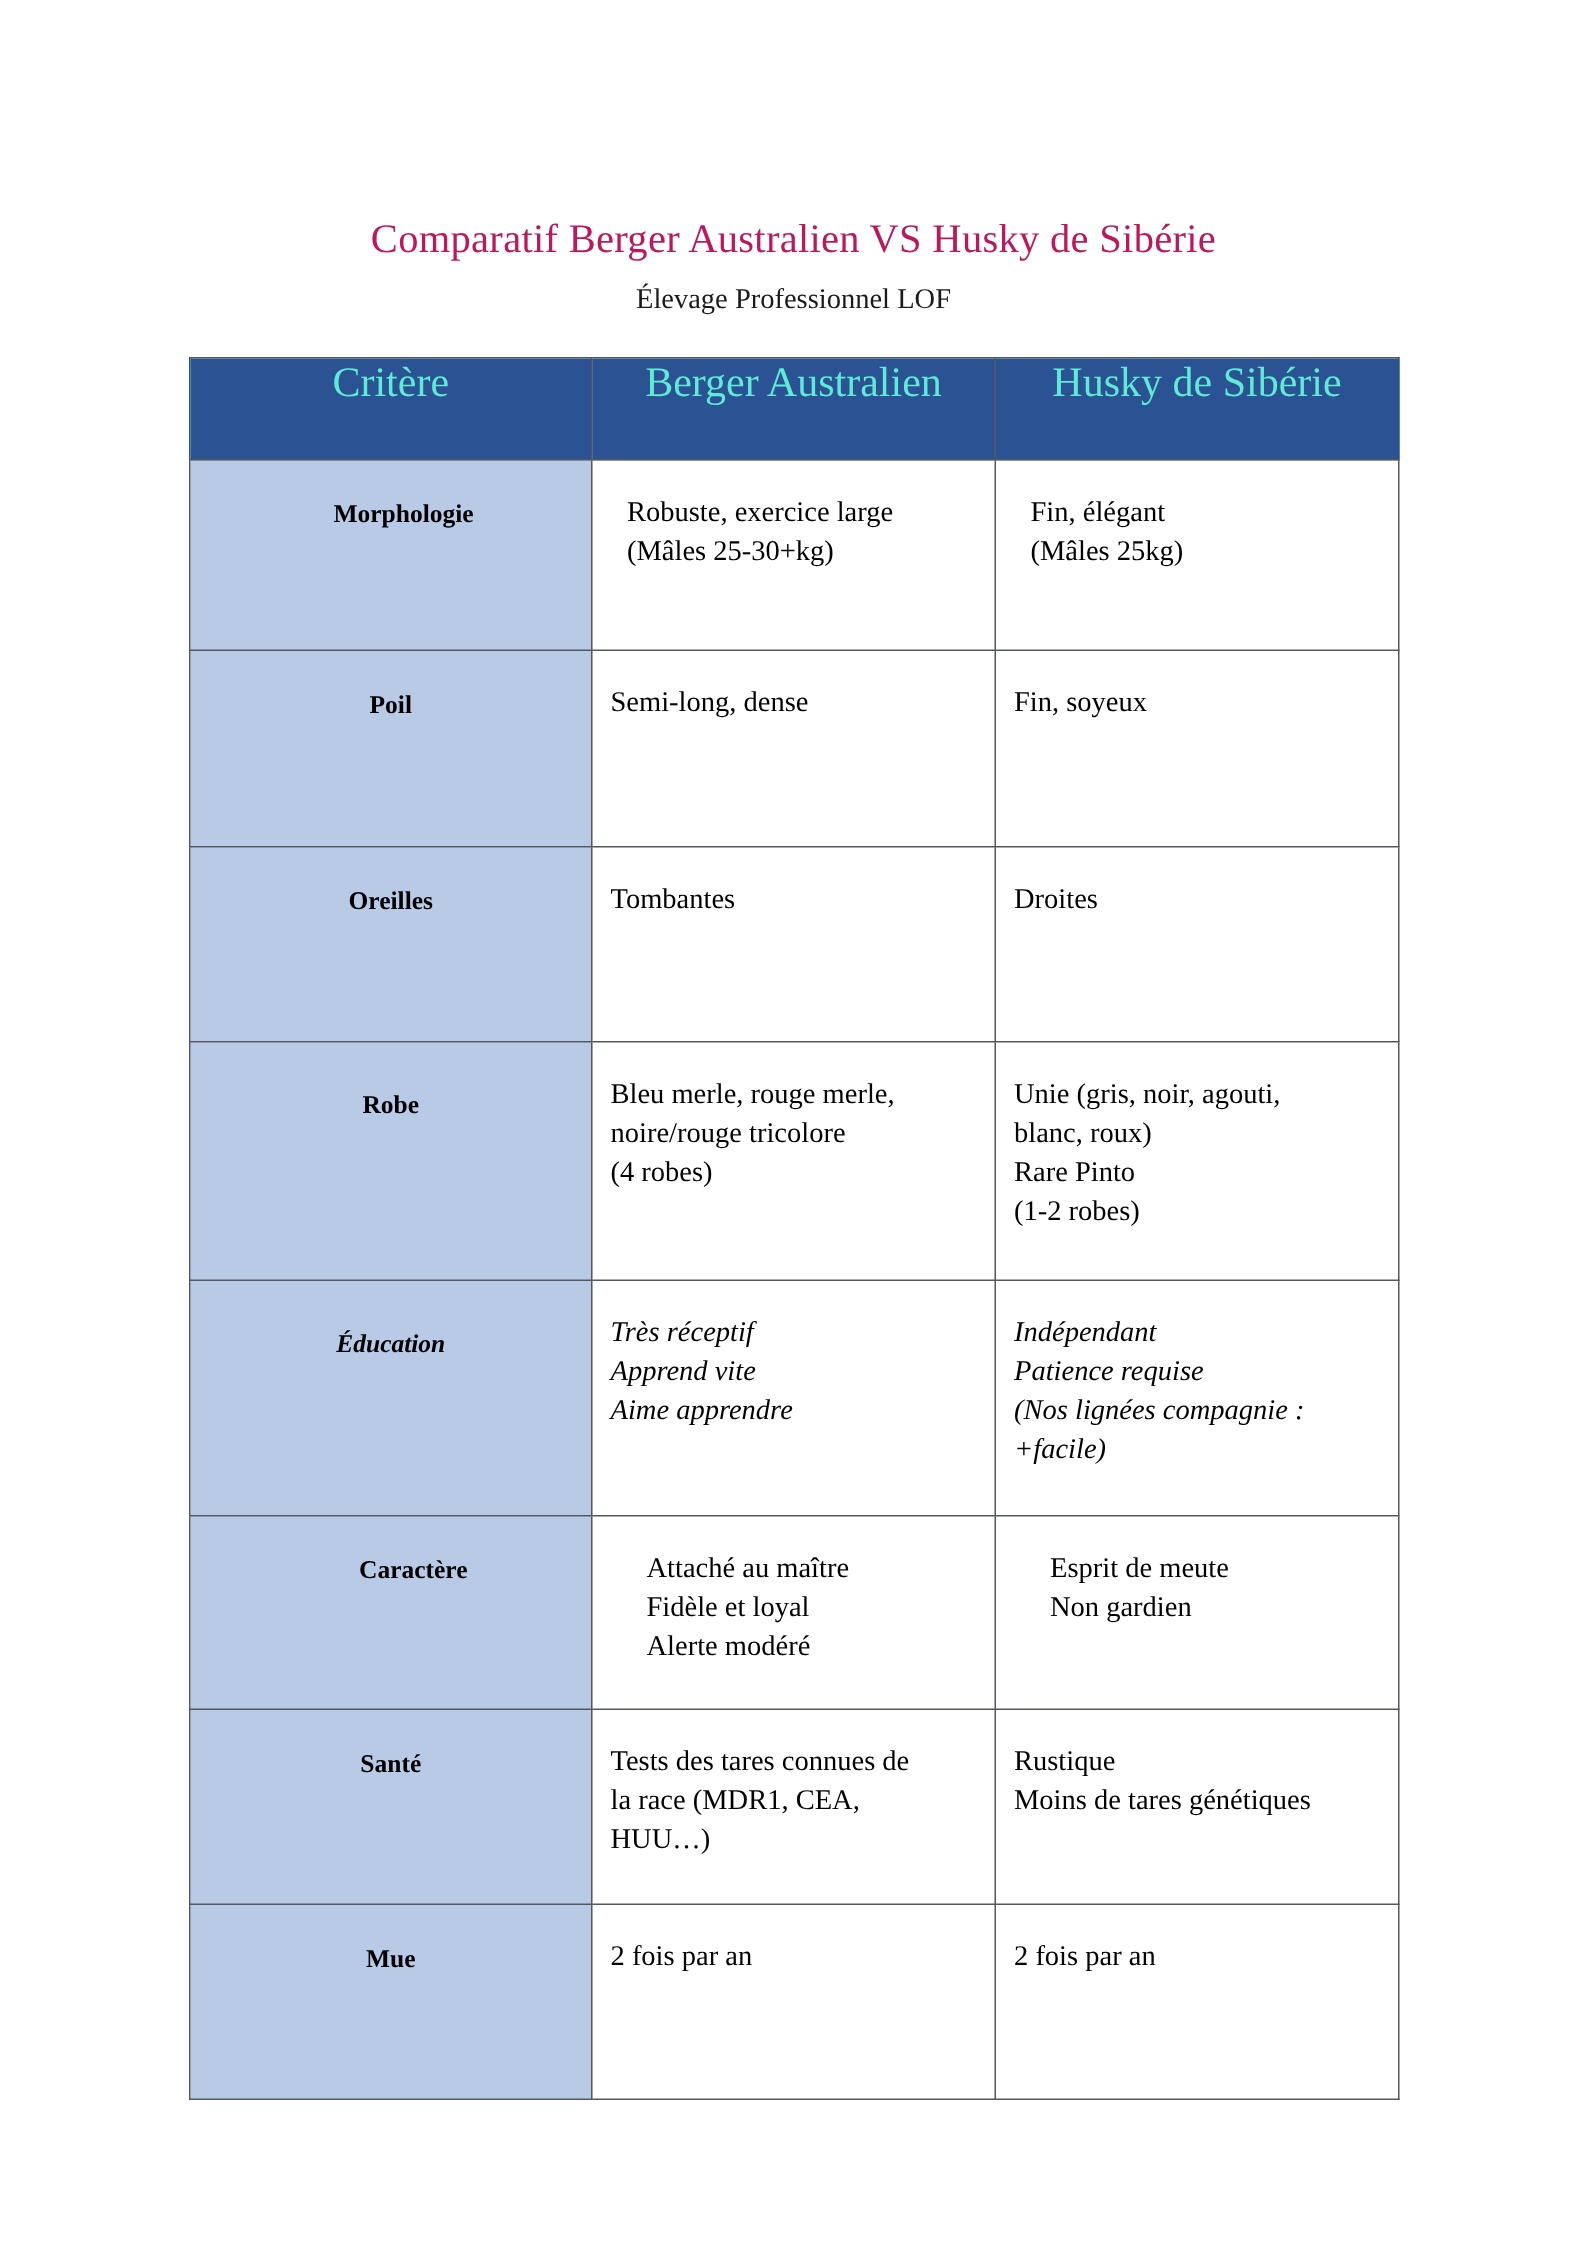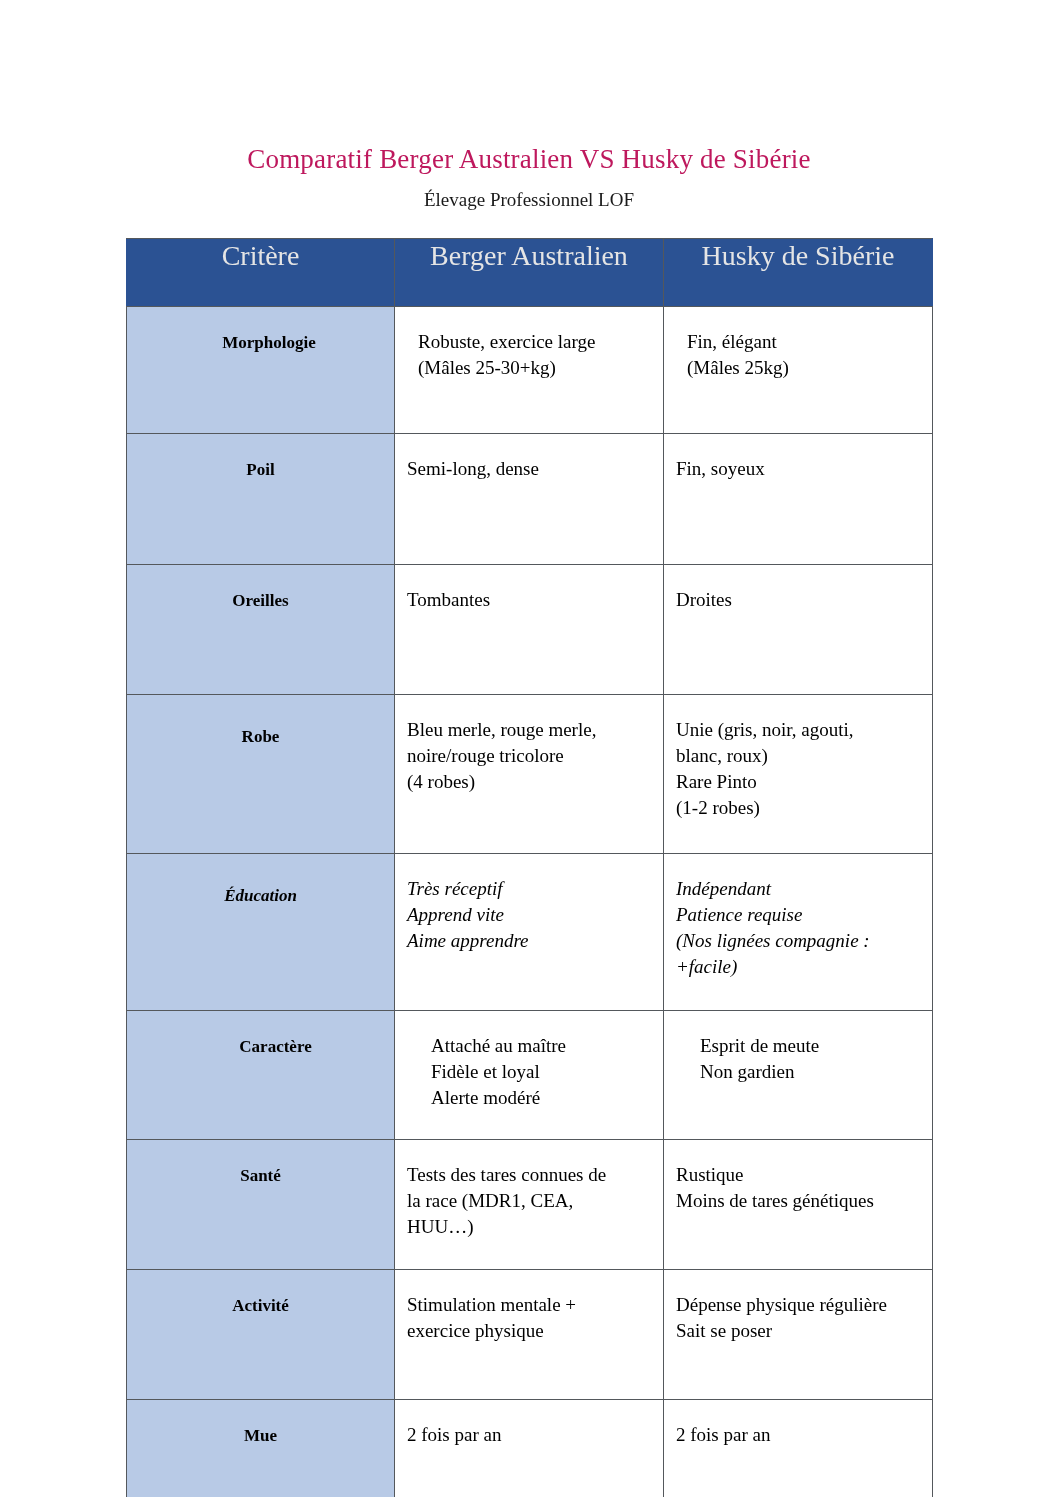--- a/index.html
+++ b/index.html
@@ -63,7 +63,7 @@
   }
   thead th {
     background: #2B5293;
-    color: #e5e5e5;
+    color: #5eead4;
     font-weight: normal;
     font-size: 28px;
     line-height: 34px;

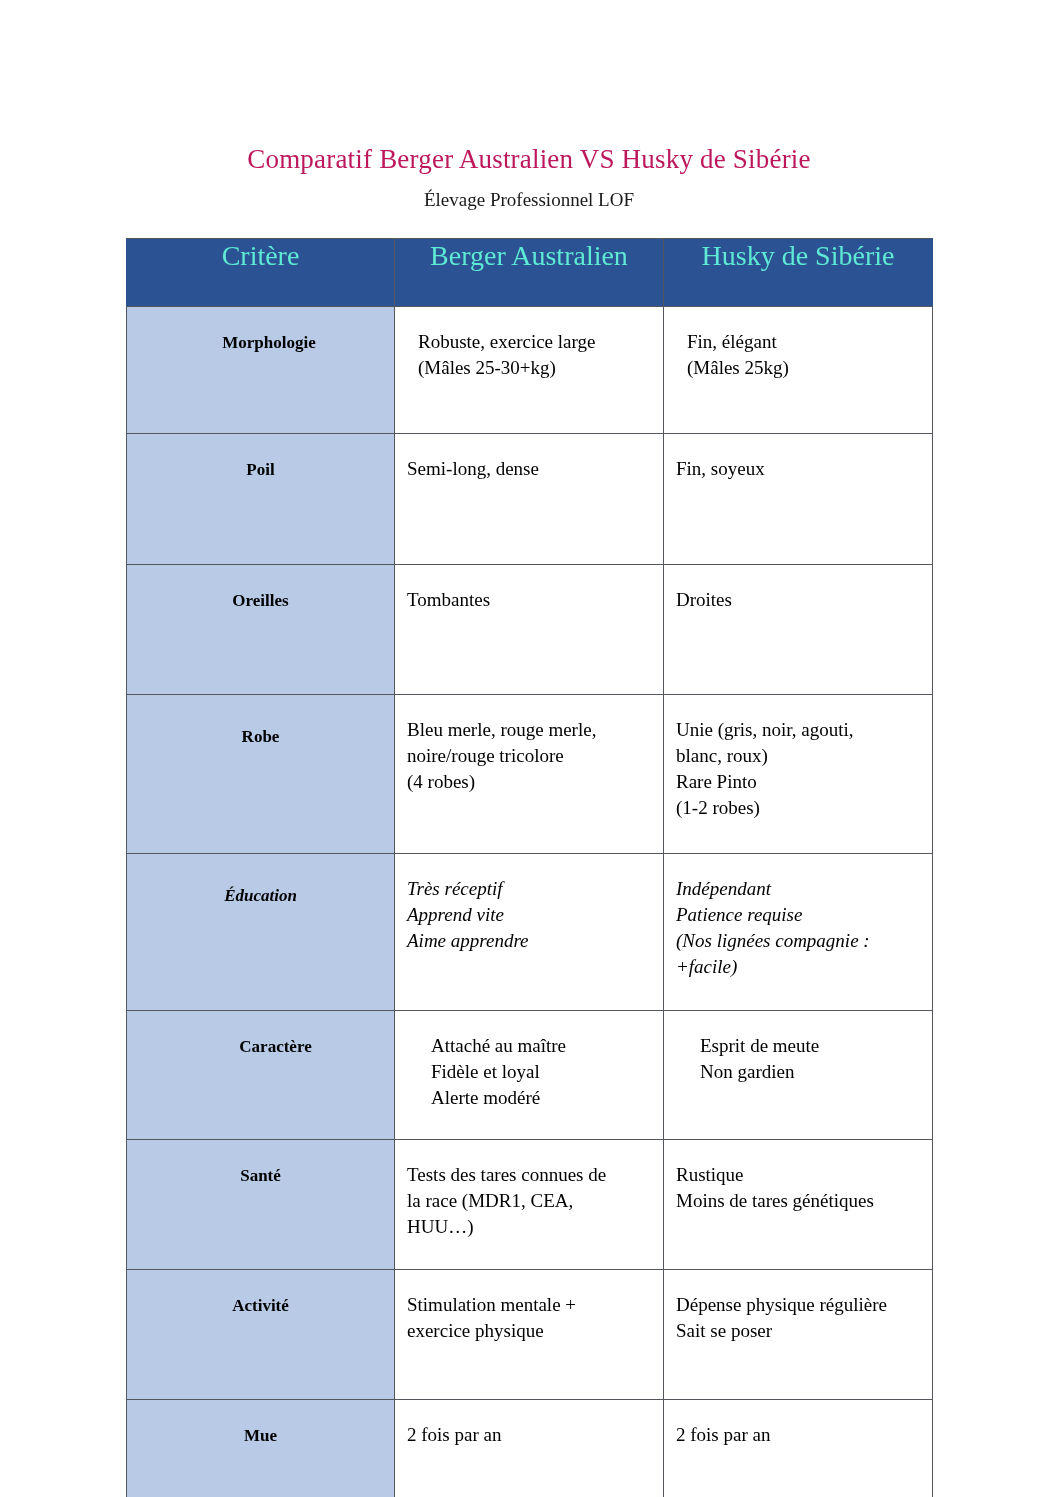--- a/index.html
+++ b/index.html
@@ -222,17 +222,6 @@
         </td>
       </tr>
 
-      <tr class="row-activite">
-        <td class="criteria-cell">Activité</td>
-        <td class="value-cell">
-          <span class="cell-line">Stimulation mentale +</span>
-          <span class="cell-line">exercice physique</span>
-        </td>
-        <td class="value-cell">
-          <span class="cell-line">Dépense physique régulière</span>
-          <span class="cell-line">Sait se poser</span>
-        </td>
-      </tr>
 
       <tr class="row-mue">
         <td class="criteria-cell">Mue</td>

